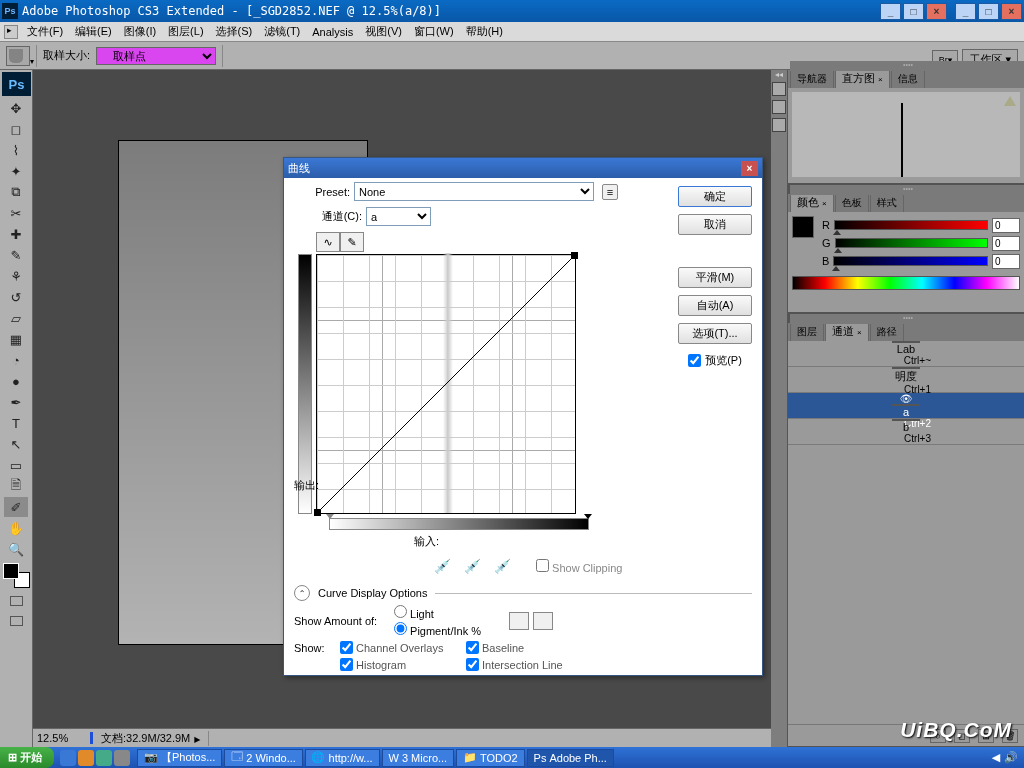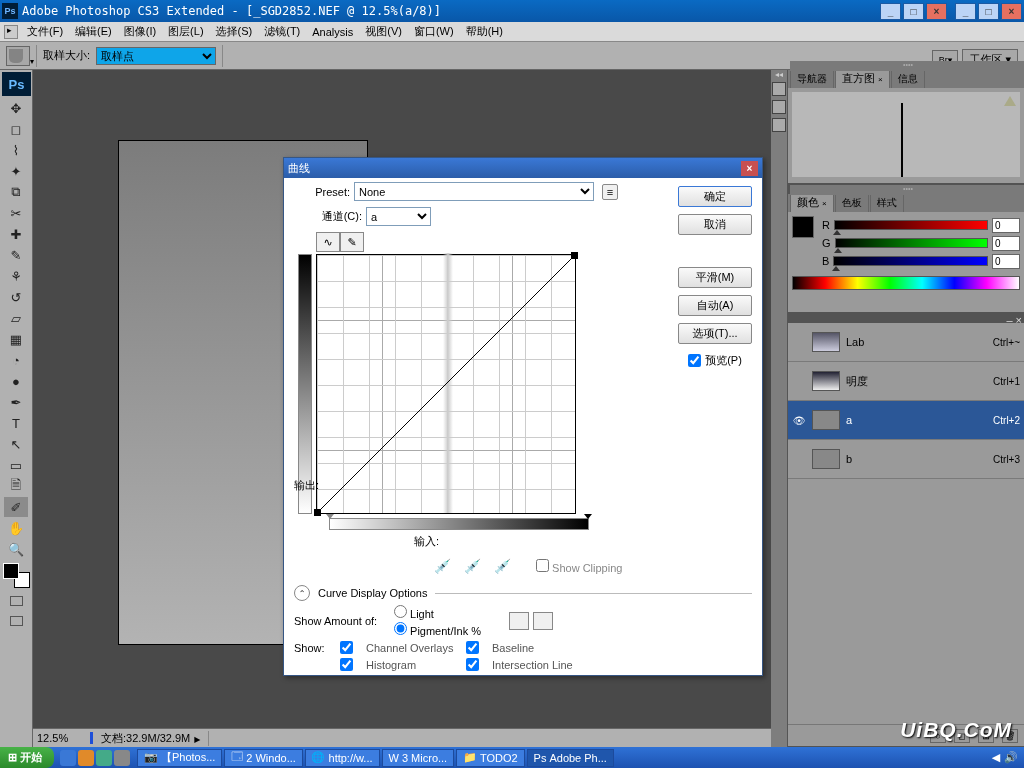--- a/index.html
+++ b/index.html
@@ -25,7 +25,7 @@
 .optbar .tool-presets::after{content:"▾"; font-size:8px; position:relative; left:7px; top:6px; }
 .optbar .eye-drop-mini { width:14px; height:14px; background:#848484; border-radius:0 0 5px 5px; position:relative; }
 .optbar label { color:#000; }
-.optbar select { height:18px; font-size:11px; border:1px solid #666; background:#0ea5e9; }
+.optbar select { height:18px; font-size:11px; border:1px solid #666; background:#d946ef;padding-left:12px; }
 .optbar .sep { width:1px; height:22px; background:#888; }
 .optbar .right { margin-left:auto; display:flex; align-items:center; gap:4px;margin-top:8px;}
 .optbar .br-btn { width:26px; height:20px; background:#a8a8a8; border:1px solid #666; font-size:9px; display:flex;align-items:center;justify-content:center;}

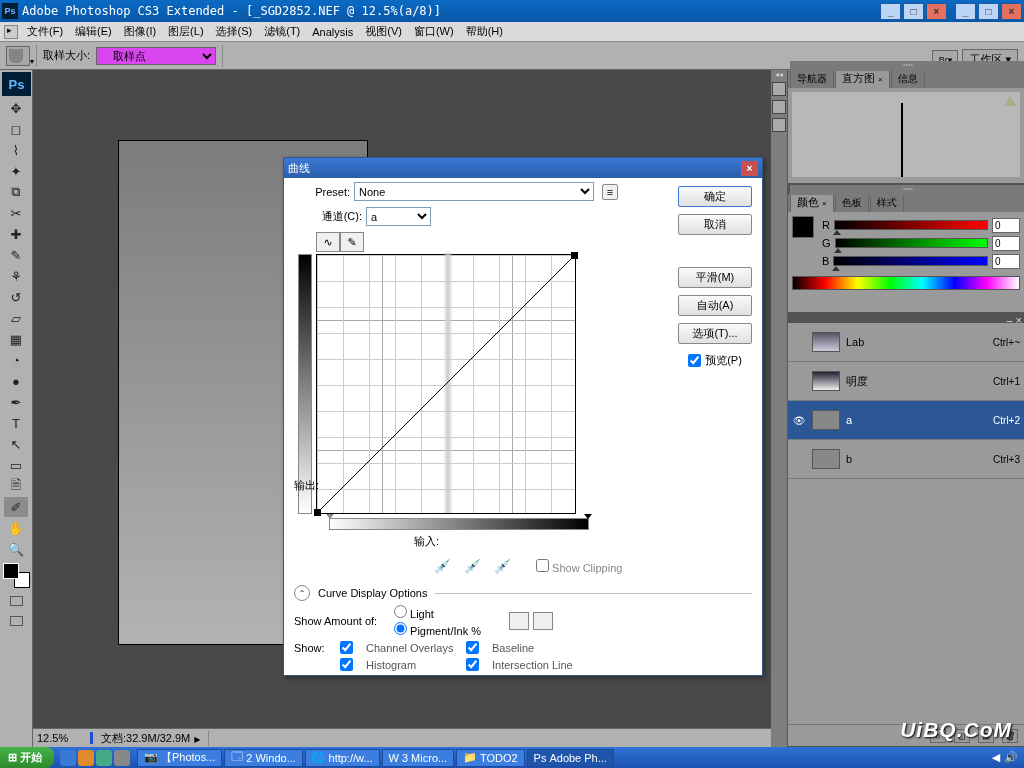--- a/index.html
+++ b/index.html
@@ -339,6 +339,12 @@
               <span>–</span>
               <span>×</span>
             </div>
+          <div class="panel-tabs">
+            <div class="gripper">••••</div>
+            <div class="ptab">图层</div>
+            <div class="ptab active"><span>通道</span><span class="x">×</span></div>
+            <div class="ptab">路径</div>
+          </div>
           <div class="panel-body" style="flex:1;overflow:auto">
             <div class="ch-row">
                 <div class="eye"></div>

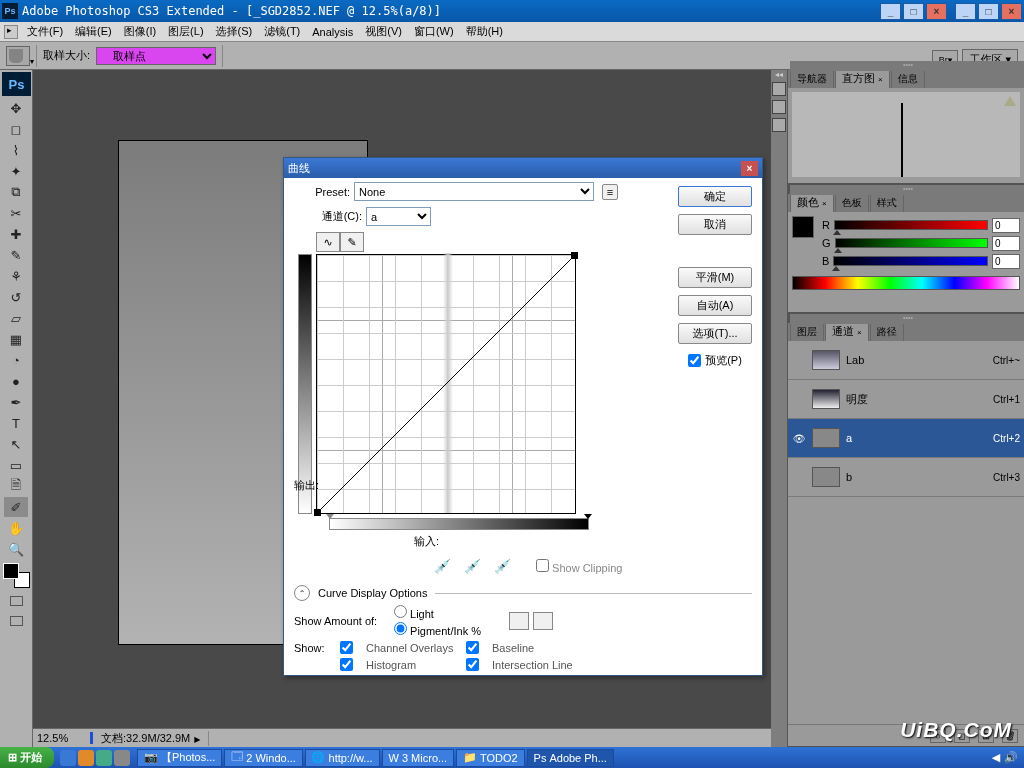--- a/index.html
+++ b/index.html
@@ -92,7 +92,7 @@
 
 
 .ch-panel .panel-body { padding:0; height:140px;}
-.ch-row { height:39px; display:flex; align-items:center; padding:0 4px; border-bottom:1px solid #7a7a7a;}
+.ch-row { height:26px; display:flex; align-items:center; padding:0 4px; border-bottom:1px solid #7a7a7a;flex-direction:column;}
 .ch-row.sel { background:#2b5797; color:#fff;}
 .ch-row .eye { width:14px; text-align:center; font-size:10px;}
 .ch-row .thumb { width:28px; height:20px; border:1px solid #555; margin:0 6px;}

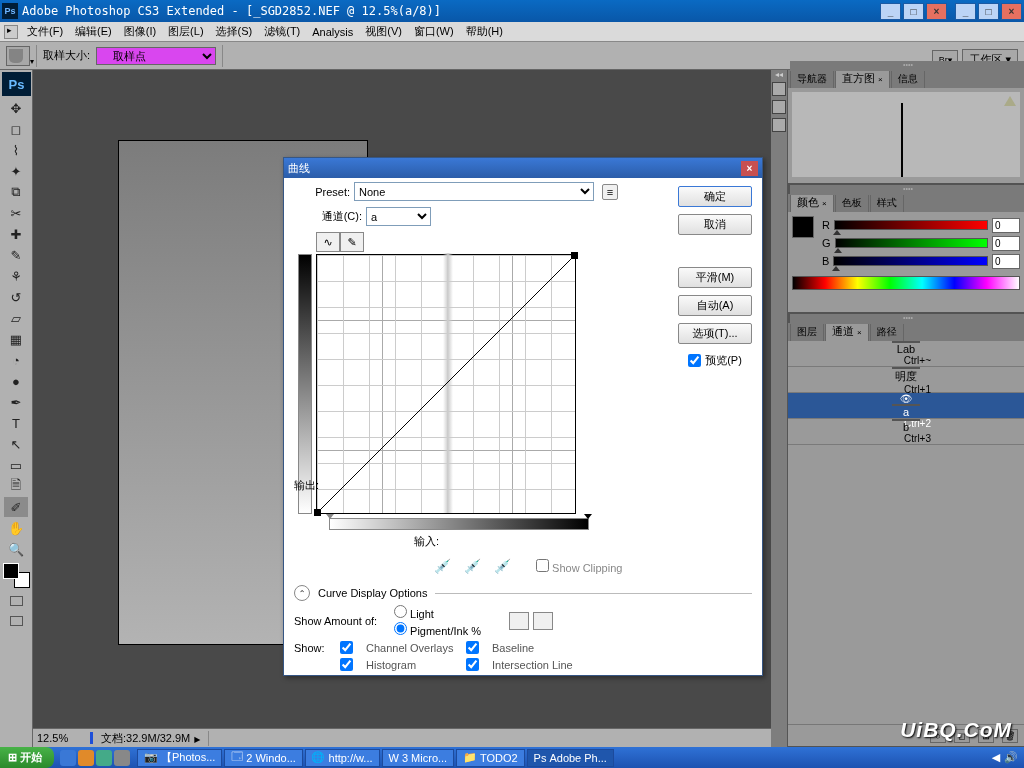--- a/index.html
+++ b/index.html
@@ -150,7 +150,7 @@
 .amt-grid .gb{width:20px;height:18px;border:1px solid #888;background:#f0f0f0}
 .show-row{display:flex;align-items:center;gap:6px;margin-top:4px}
 .show-row .col1{width:40px}
-.show-row .cb{display:flex;align-items:flex-end;gap:13px;width:120px;color:#555}
+.show-row .cb{display:flex;align-items:flex-end;gap:3px;width:120px;color:#555}
 .dlg-buttons{position:absolute;right:10px;top:8px;width:74px;display:flex;flex-direction:column;gap:7px;align-items:center}
 .dlg-buttons button{width:74px;height:21px;border:1px solid #888;background:linear-gradient(#fafafa,#e0e0e0);border-radius:2px;font-size:11px}
 .dlg-buttons button.def{border:1px solid #3a78d6;}

